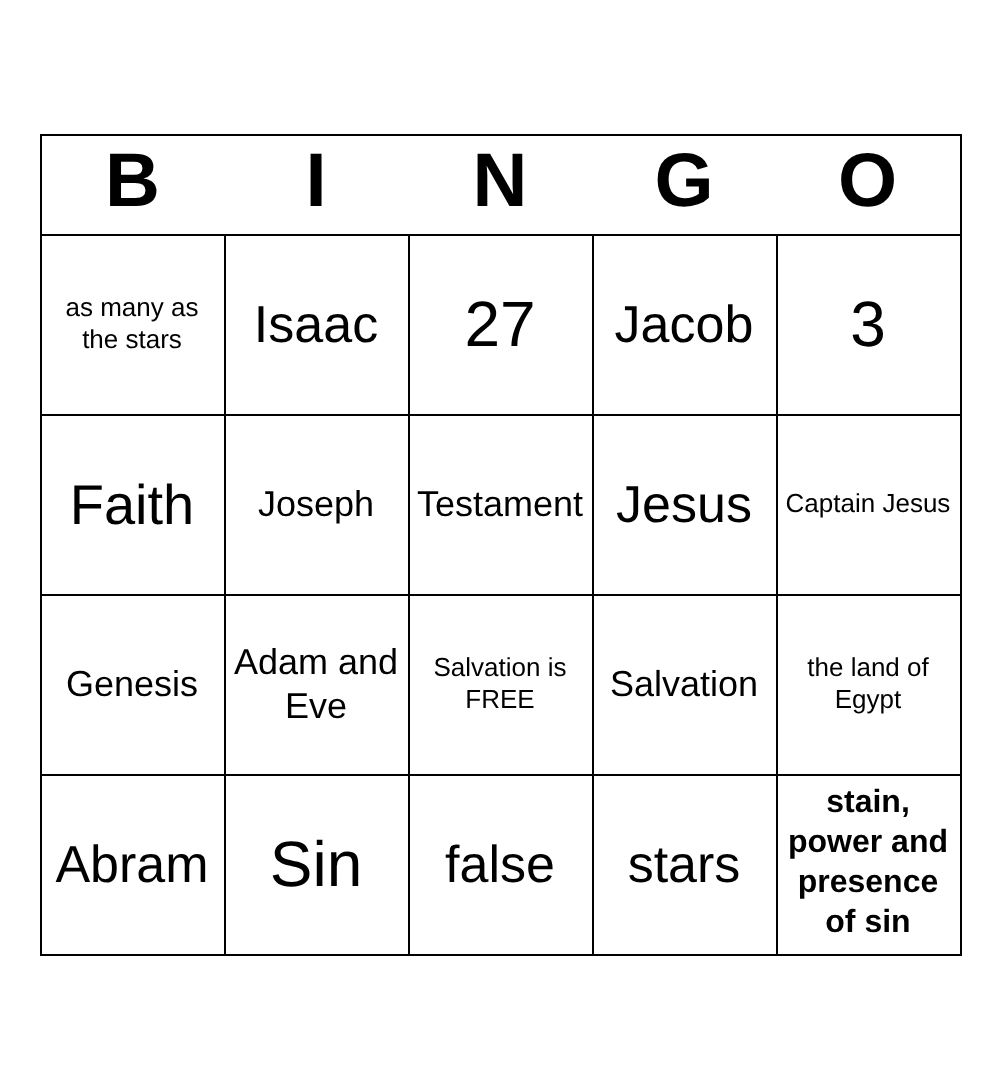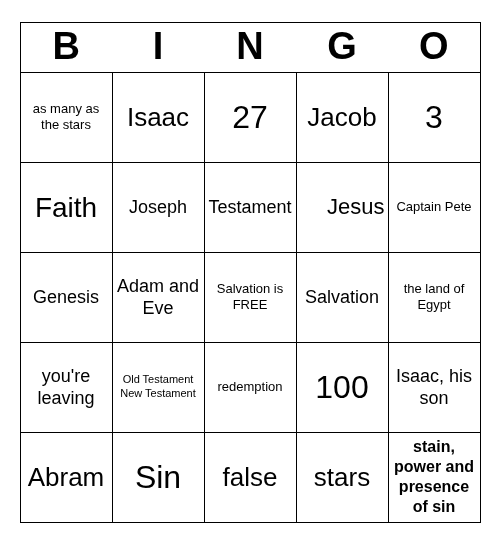--- a/index.html
+++ b/index.html
@@ -85,7 +85,7 @@
             <span style="font-size: 18px; line-height: 1.25; display: block;">Testament</span>
           </td>
           <td>
-            <span style="font-size: 22px; line-height: 1.25; display: block; text-align: right;">Jesus</span>
+            <span style="font-size: 26px; line-height: 1.25; display: block;">Jesus</span>
           </td>
           <td>
             <span style="font-size: 13px; line-height: 1.25; display: block;">Captain Pete</span>

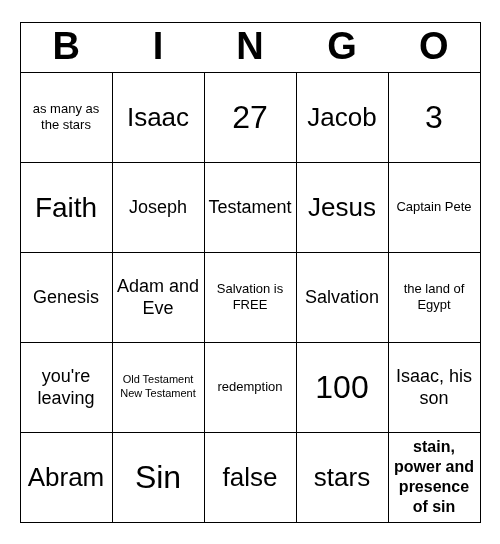--- a/index.html
+++ b/index.html
@@ -88,7 +88,7 @@
             <span style="font-size: 26px; line-height: 1.25; display: block;">Jesus</span>
           </td>
           <td>
-            <span style="font-size: 13px; line-height: 1.25; display: block;">Captain Pete</span>
+            <span style="font-size: 13px; line-height: 1.25; display: block;">Captain Jesus</span>
           </td>
         </tr>
         <tr>

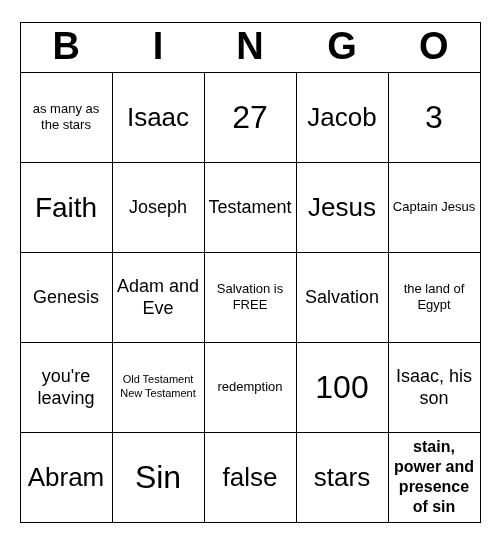--- a/index.html
+++ b/index.html
@@ -110,23 +110,6 @@
         </tr>
         <tr>
           <td>
-            <span style="font-size: 18px; line-height: 1.25; display: block;">you're leaving</span>
-          </td>
-          <td>
-            <span style="font-size: 11px; line-height: 1.25; display: block;">Old Testament New Testament</span>
-          </td>
-          <td>
-            <span style="font-size: 13px; line-height: 1.25; display: block;">redemption</span>
-          </td>
-          <td>
-            <span style="font-size: 32px; line-height: 1.25; display: block;">100</span>
-          </td>
-          <td>
-            <span style="font-size: 18px; line-height: 1.25; display: block;">Isaac, his son</span>
-          </td>
-        </tr>
-        <tr>
-          <td>
             <span style="font-size: 26px; line-height: 1.25; display: block;">Abram</span>
           </td>
           <td>

